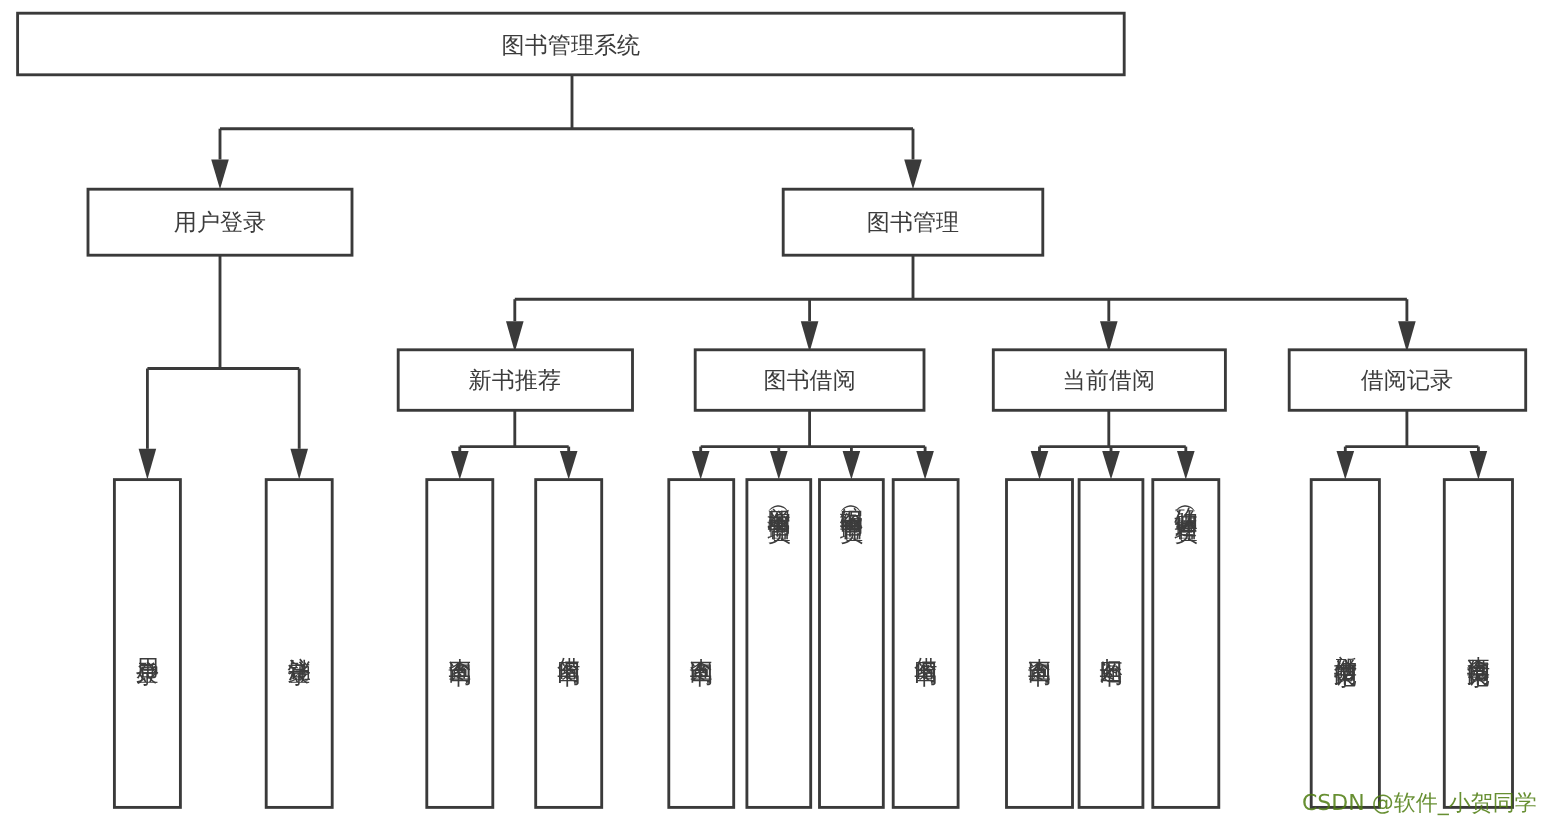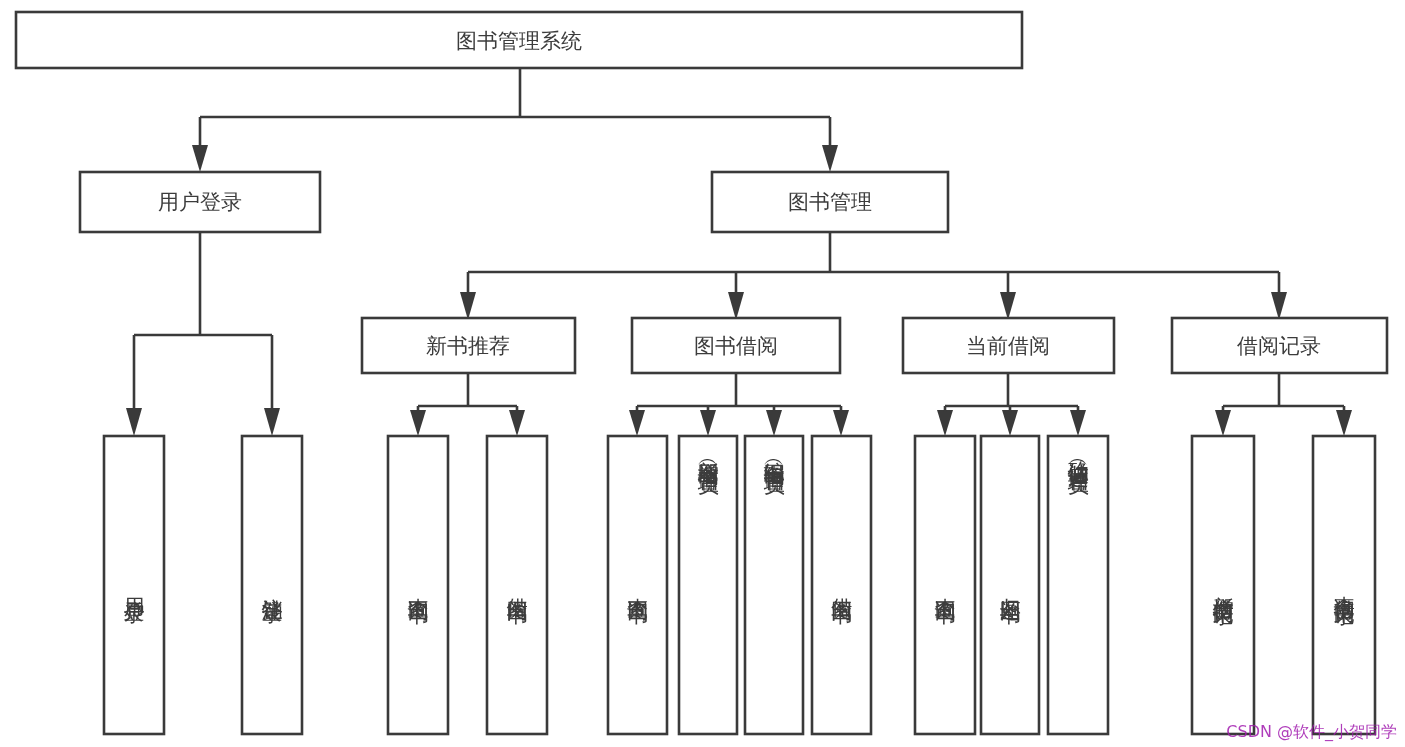--- a/index.html
+++ b/index.html
@@ -73,8 +73,8 @@
     right: 8px;
     bottom: 4px;
     font-family: "DejaVu Sans", "Liberation Sans", sans-serif;
-    font-size: 16px;
-    color: #a21caf;
+    font-size: 20px;
+    color: #4d7c0f;
     opacity: 0.85;
     white-space: nowrap;
     pointer-events: none;

